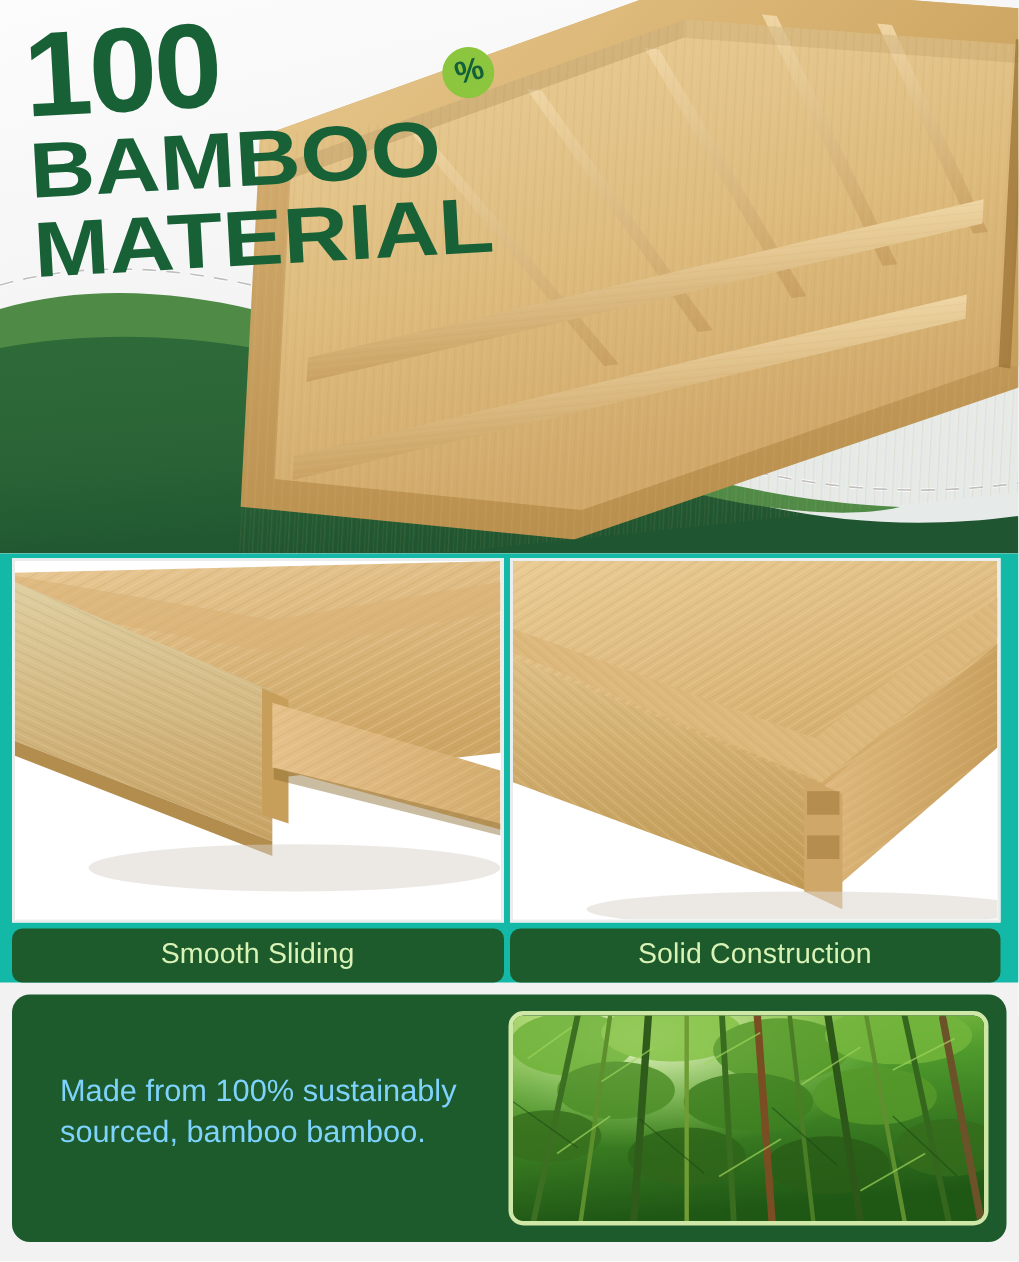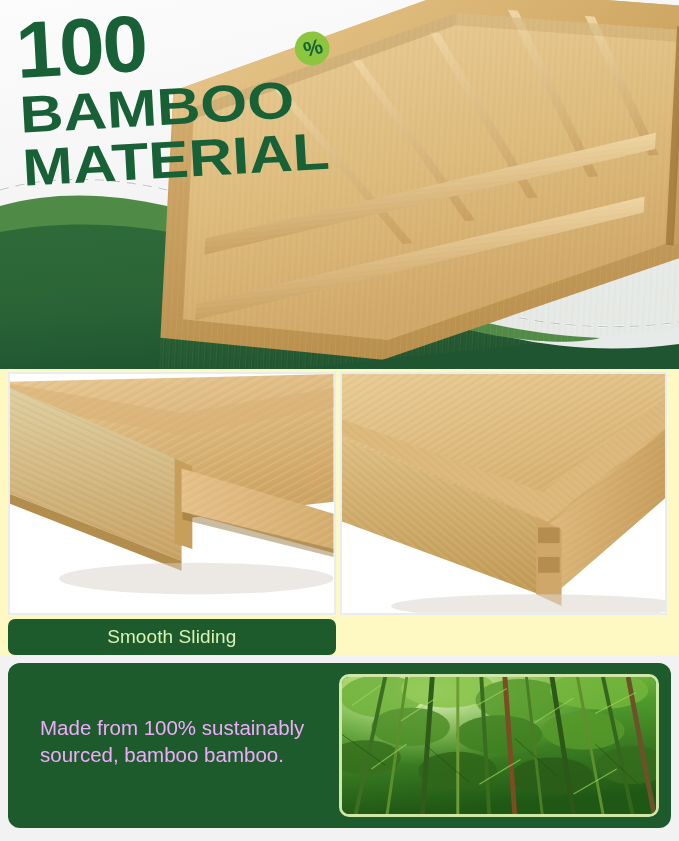--- a/index.html
+++ b/index.html
@@ -78,7 +78,7 @@
   
   .panels{
     position:absolute; left:0; top:369px; width:679px; height:286px;
-    background:#fef9c3;
+    background:#14b8a6;
     padding:3px 12px 0 8px;
     display:flex; gap:4px;
   }

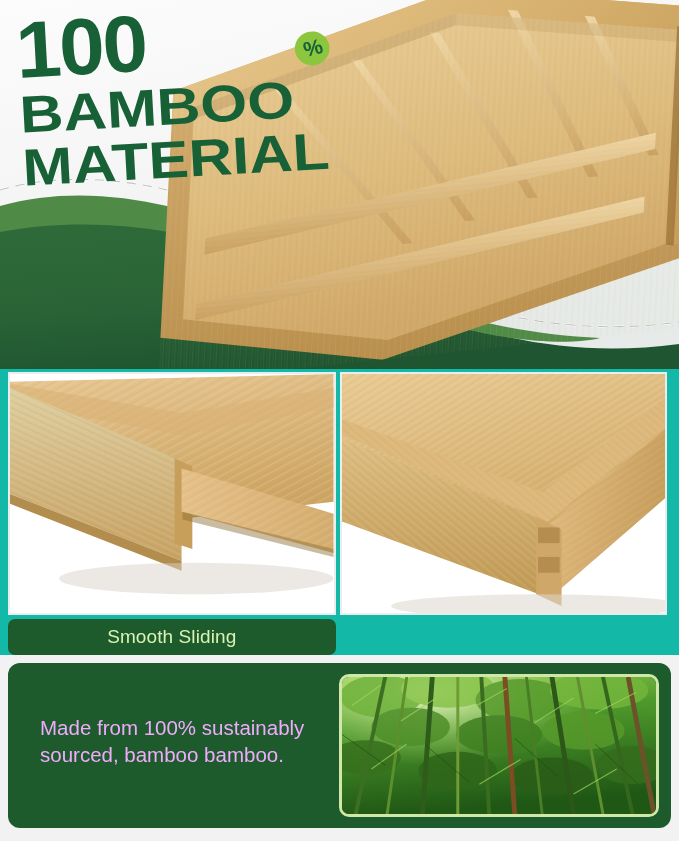--- a/index.html
+++ b/index.html
@@ -340,6 +340,7 @@
           <ellipse cx="200" cy="236" rx="150" ry="12" fill="#dcd7cf" opacity="0.55"></ellipse>
         </svg>
       </div>
+      <div class="caption">Solid Construction</div>
     </div>
   </div>
 

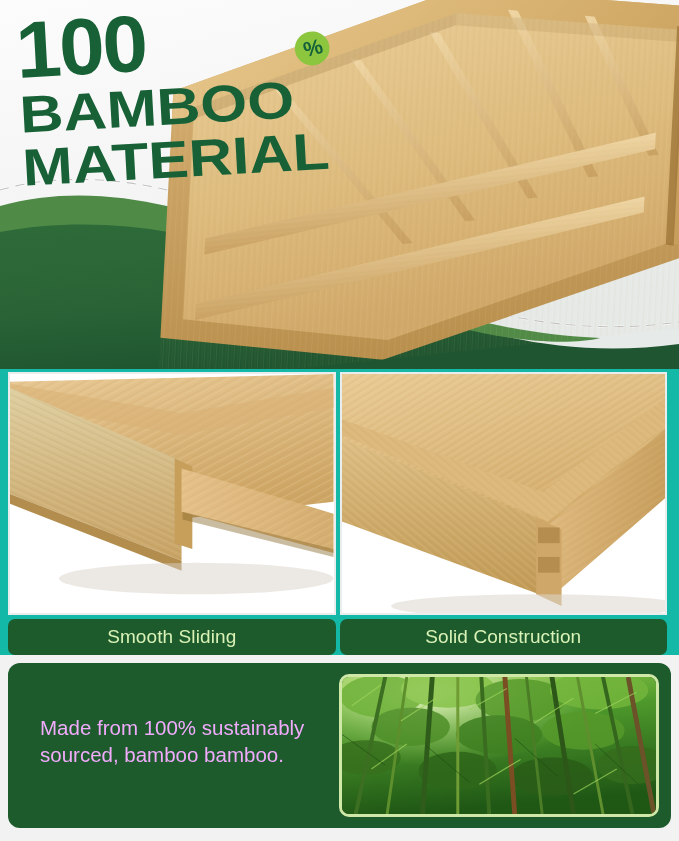--- a/index.html
+++ b/index.html
@@ -118,7 +118,7 @@
   .bottom-text{
     position:absolute; left:32px; top:52px;
     width:310px;
-    color:#f0abfc;
+    color:#7dd3fc;
     font-size:20.5px;
     line-height:1.30;
   }

